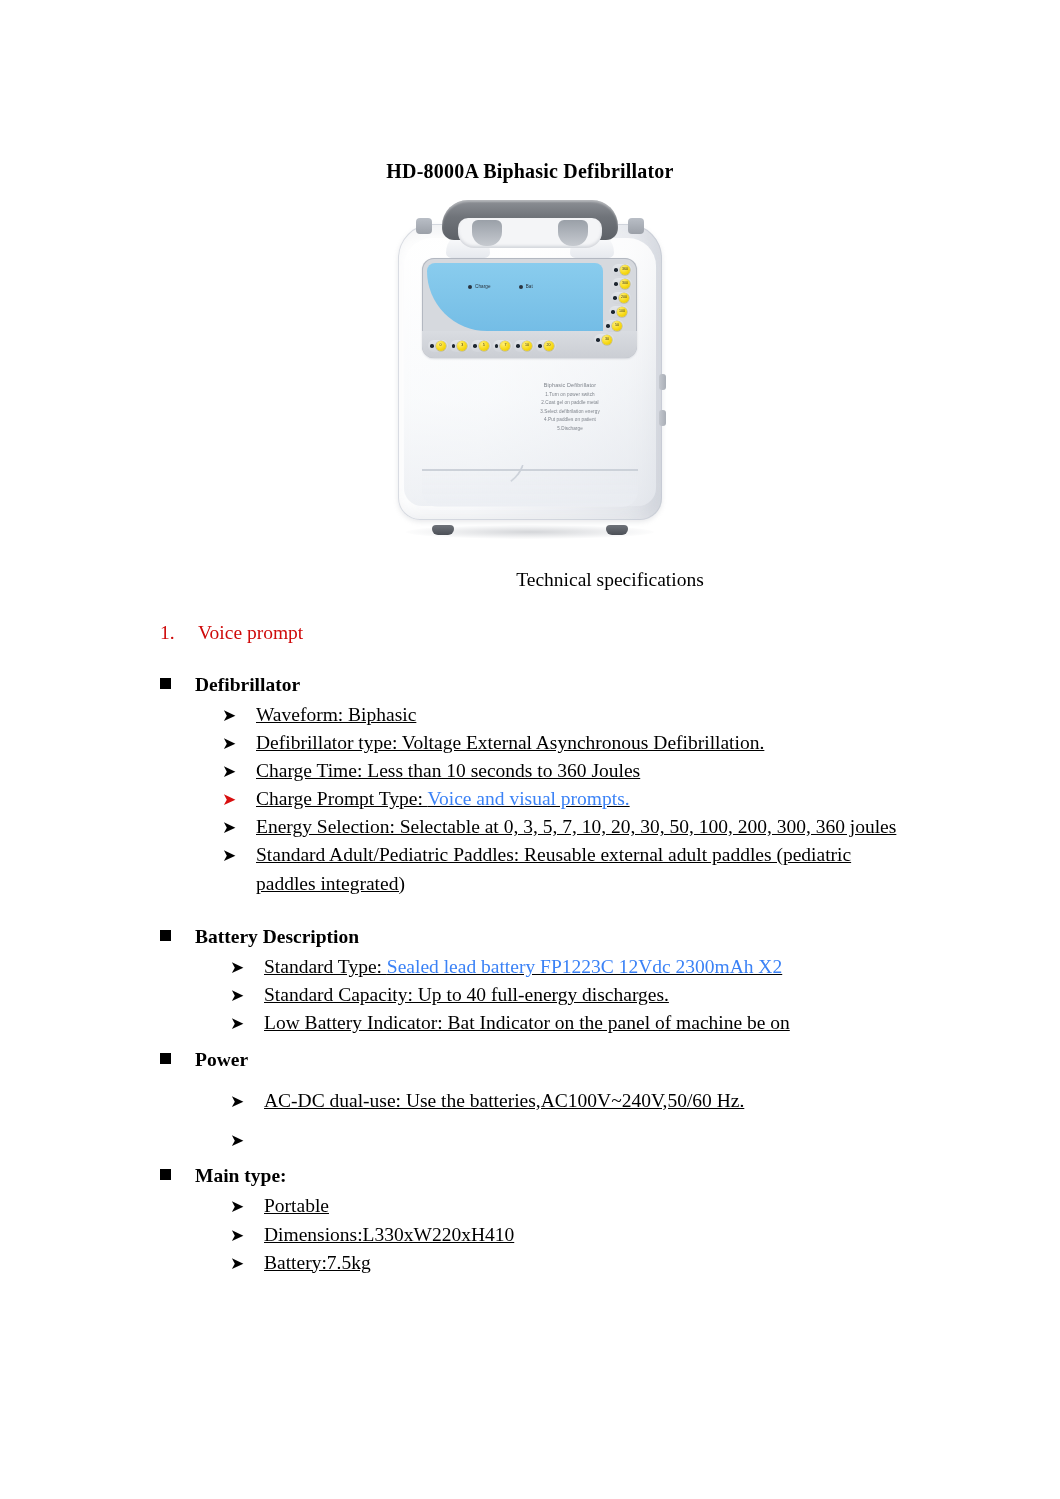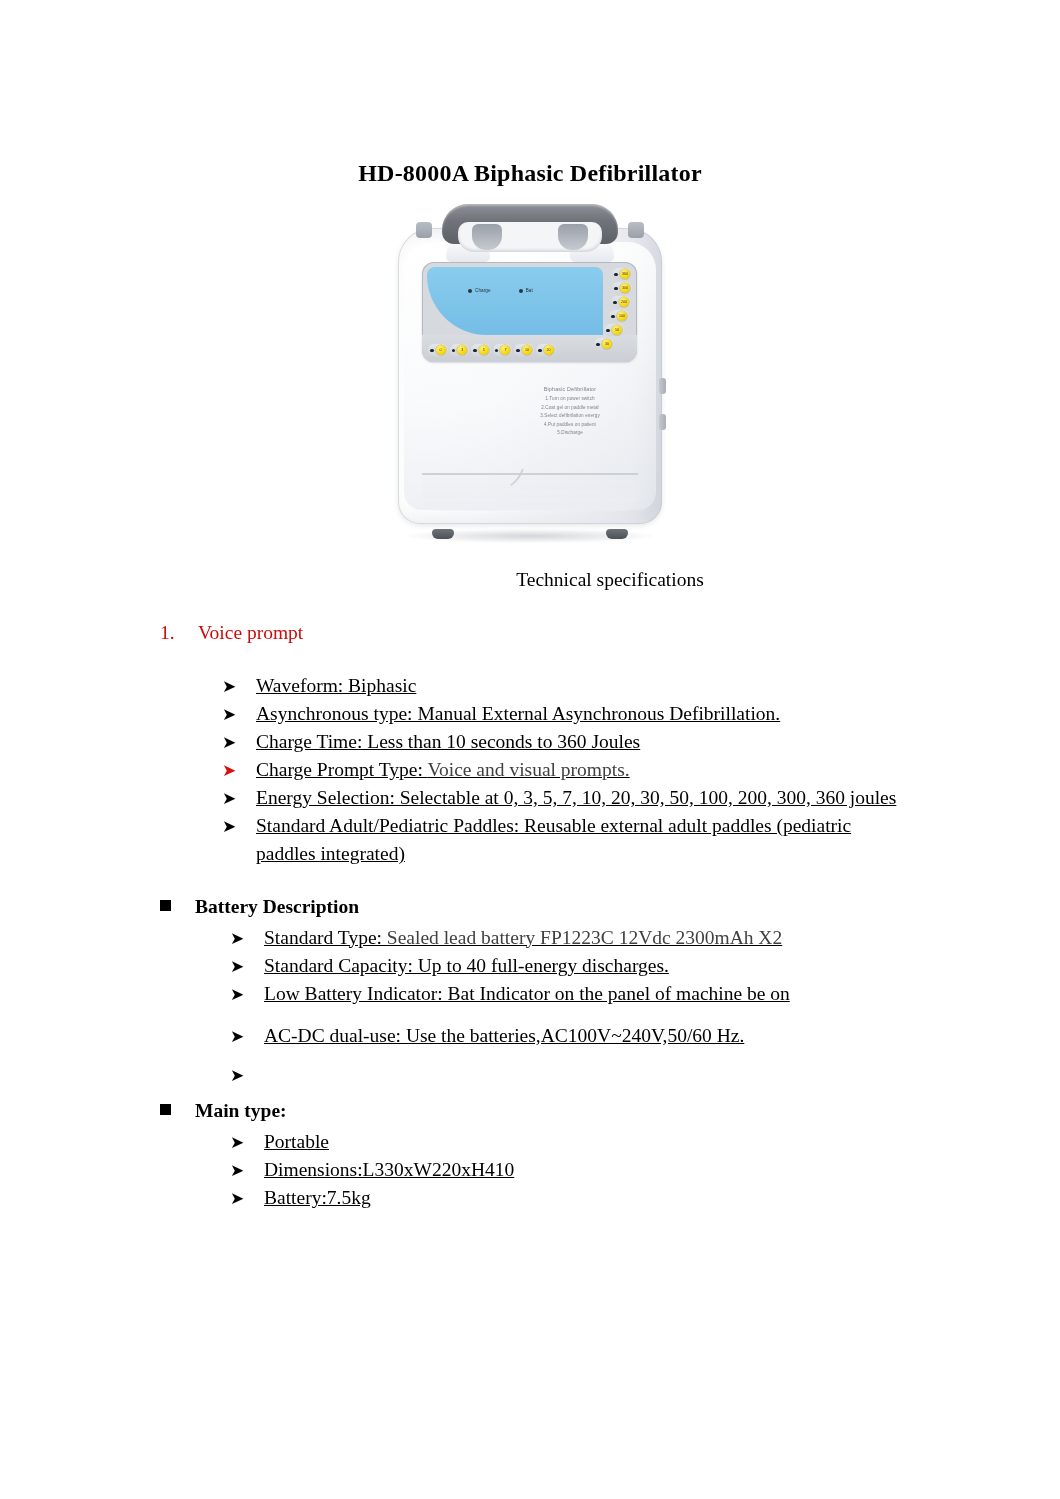--- a/index.html
+++ b/index.html
@@ -27,7 +27,7 @@
   
   .doc-title {
     text-align: center;
-    font-size: 24px;
+    font-size: 20px;
     font-weight: bold;
     letter-spacing: 0.2px;
     margin: 0;

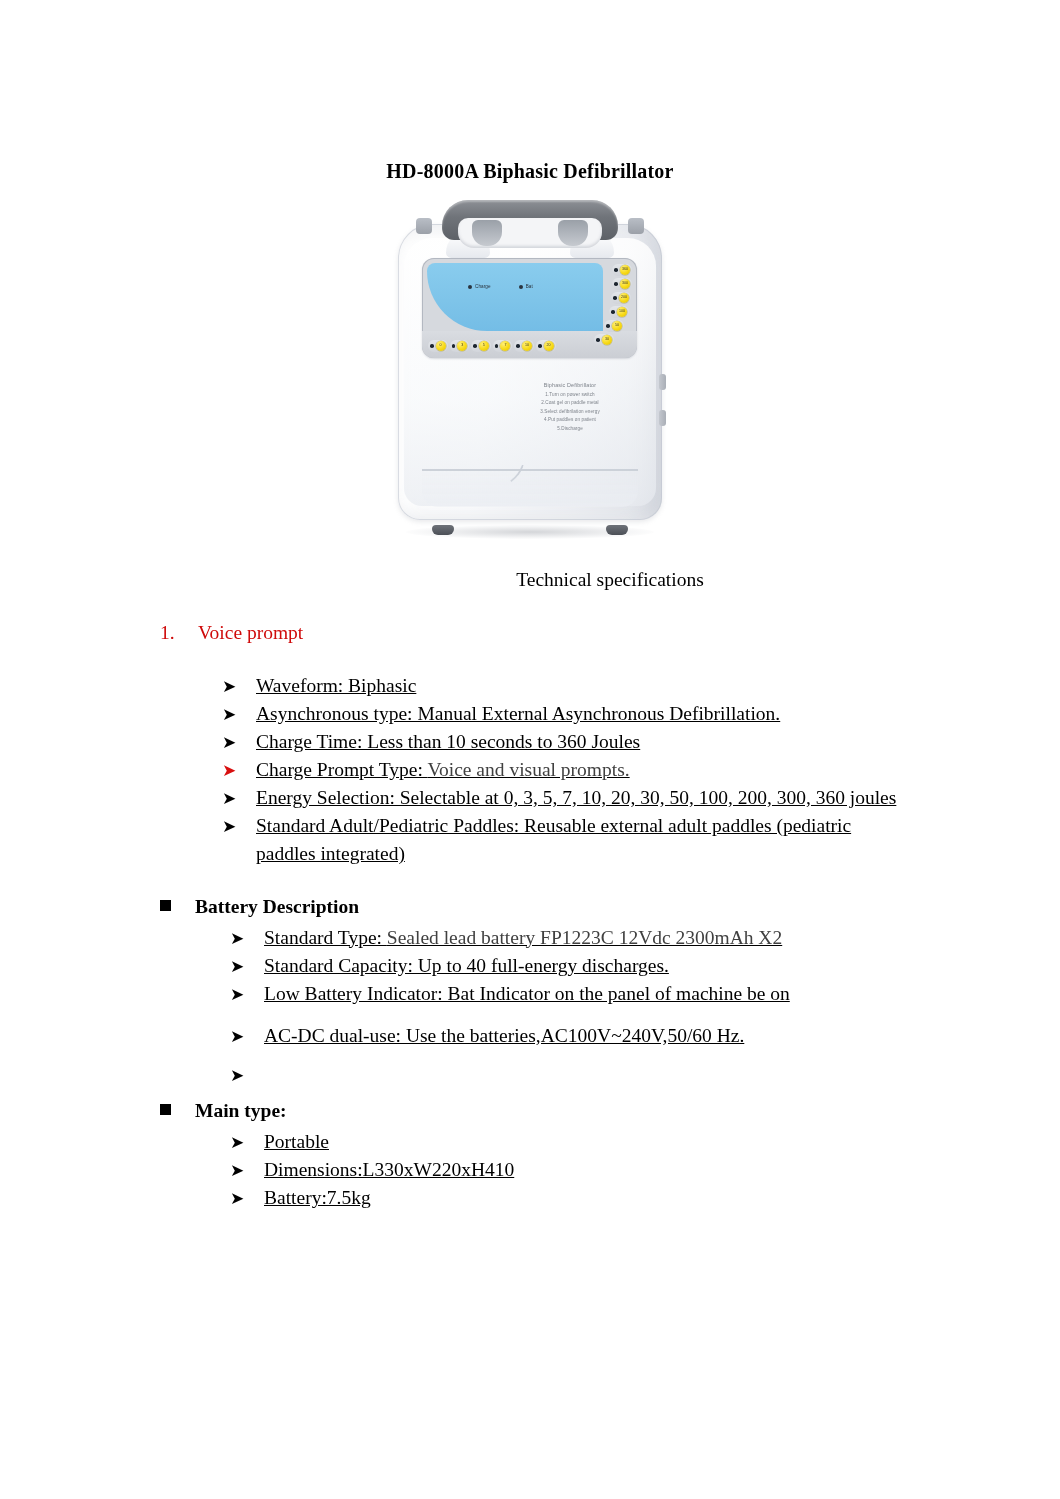--- a/index.html
+++ b/index.html
@@ -513,6 +513,10 @@
     </div>
 
     <div class="group">
+      <div class="group-title">
+        <span class="sq-bullet"></span>
+        <span>Defibrillator</span>
+      </div>
       <ul class="arrow-list">
         <li>
           <span class="arrow">➤</span>

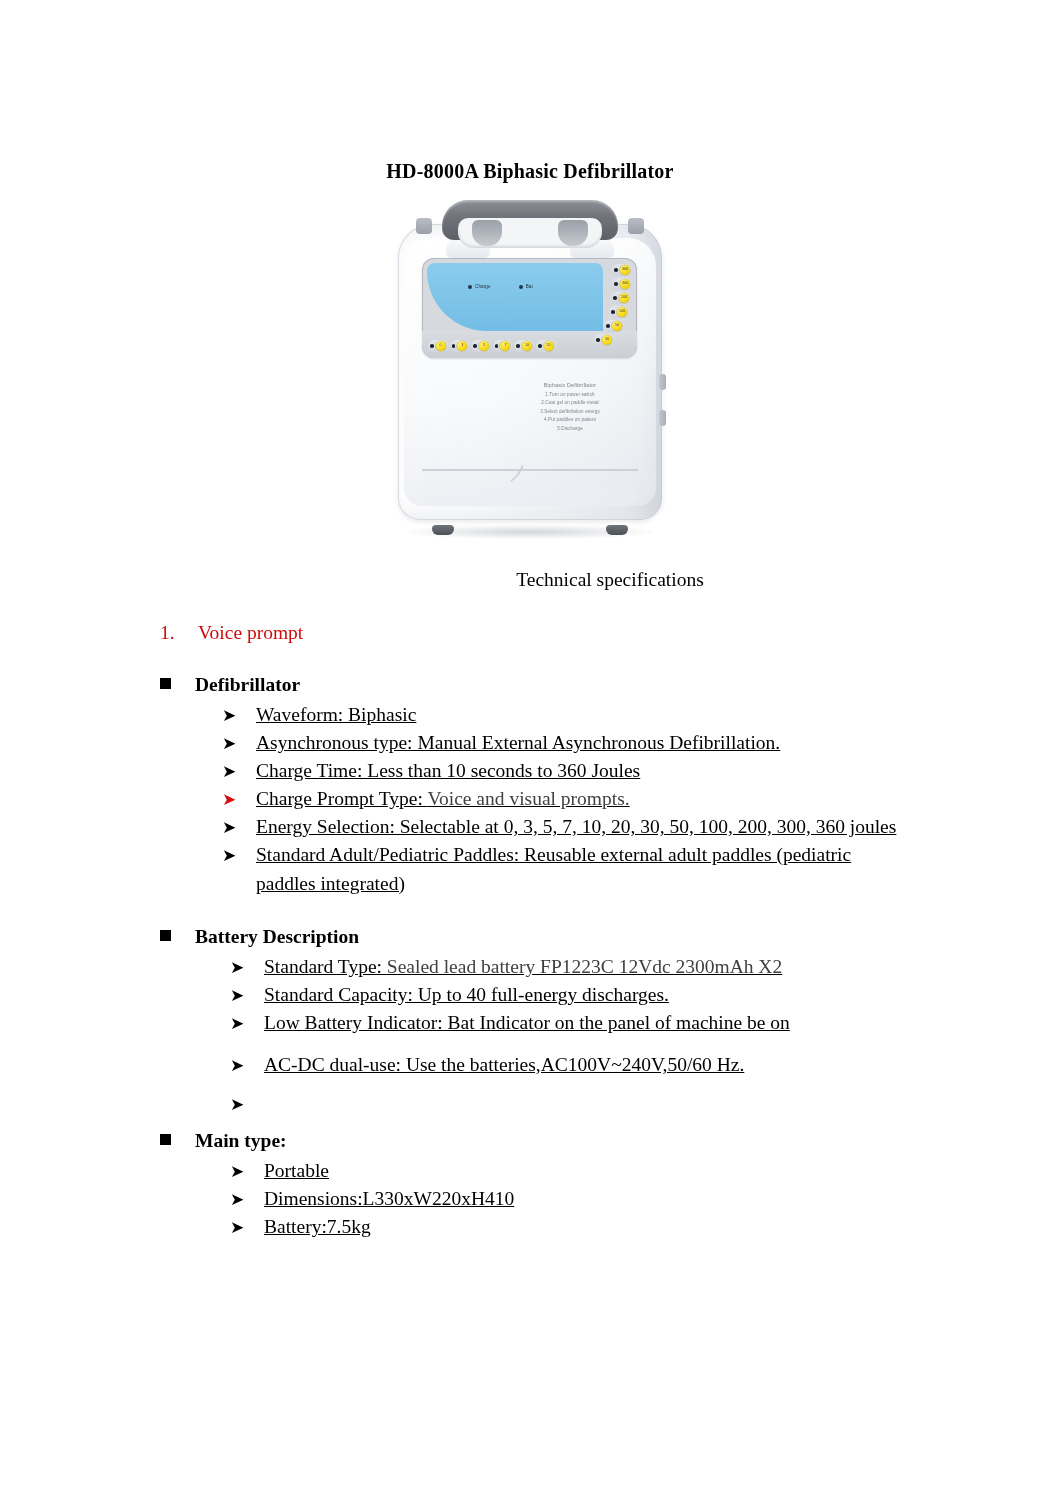--- a/index.html
+++ b/index.html
@@ -524,7 +524,7 @@
         </li>
         <li>
           <span class="arrow">➤</span>
-          <span class="txt">Asynchronous type: Manual External Asynchronous Defibrillation.</span>
+          <span class="txt">Defibrillator type: Voltage External Asynchronous Defibrillation.</span>
         </li>
         <li>
           <span class="arrow">➤</span>

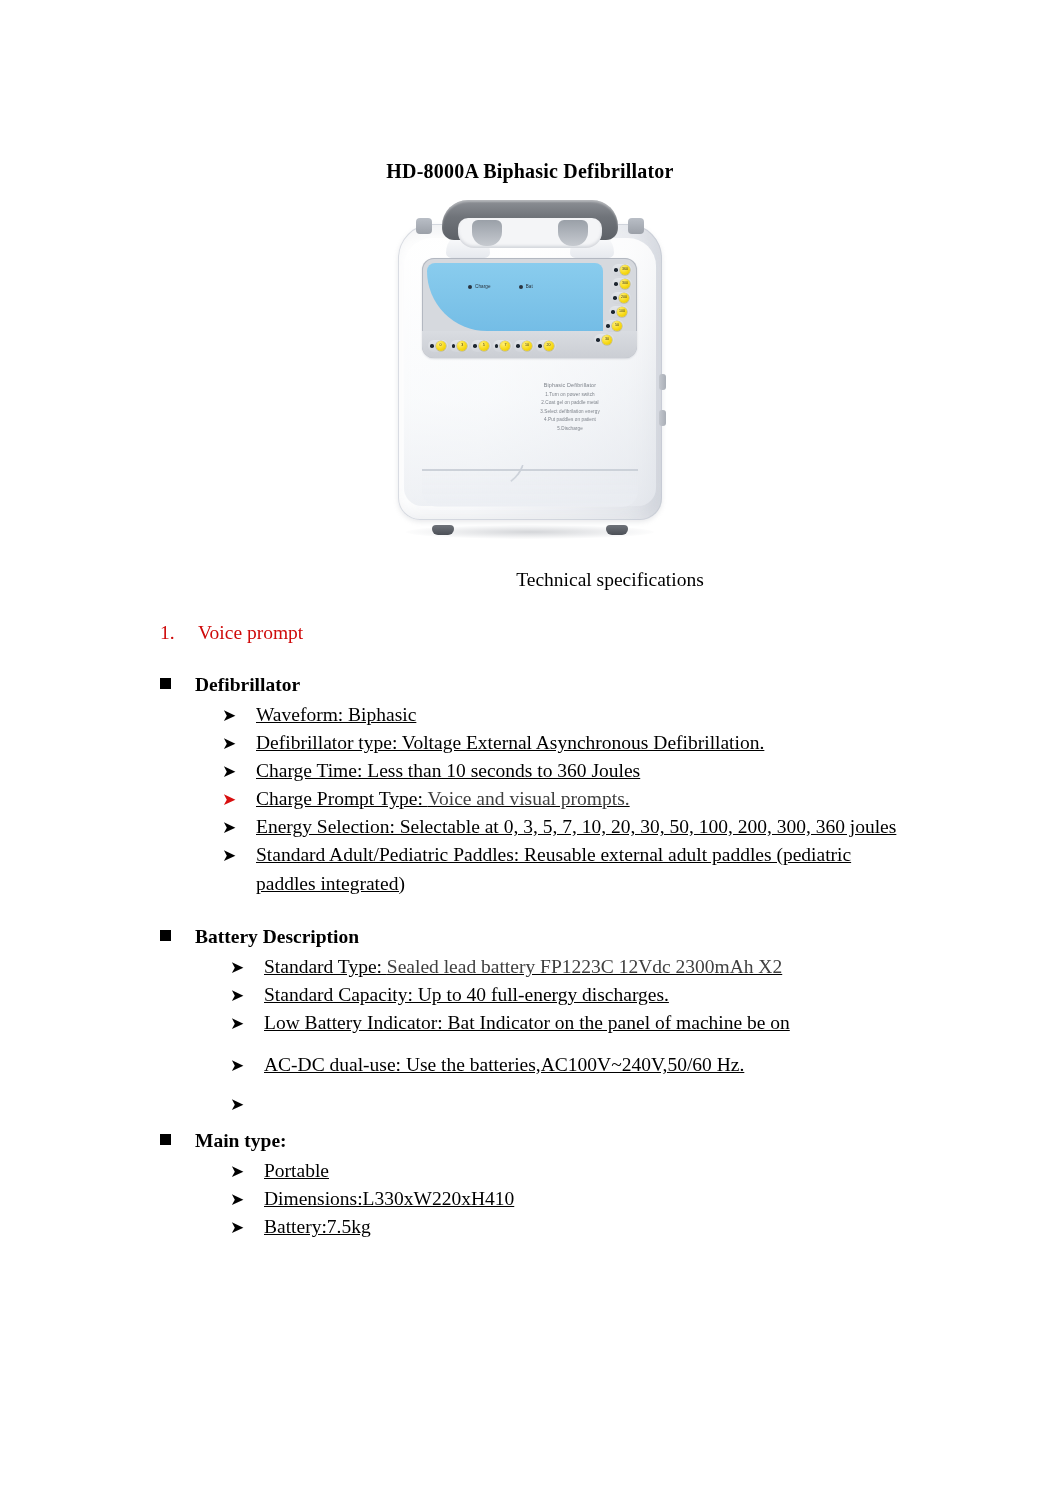--- a/index.html
+++ b/index.html
@@ -384,7 +384,7 @@
   ul.arrow-list li.indent-more { margin-left: 230px; }
   ul.arrow-list li.spaced { margin-top: 14px; }
 
-  .red { color: #404040; }
+  .red { color: #3b82f6; }
   .arrow.red { color: #d80f0f; }
 </style>
 </head>

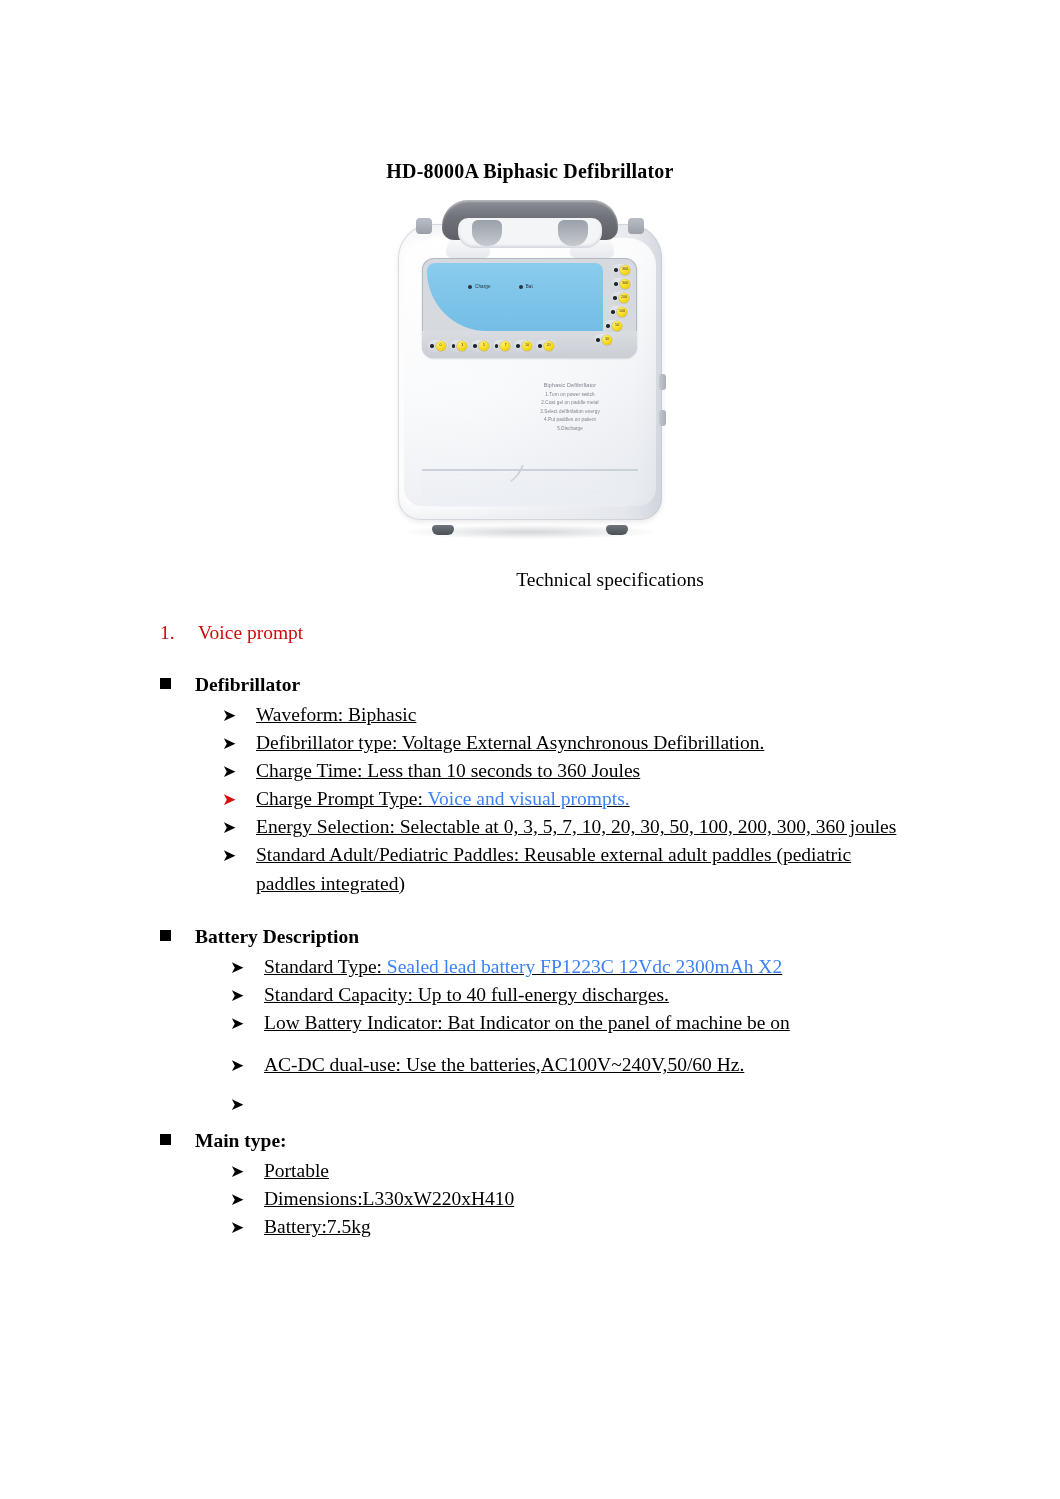--- a/index.html
+++ b/index.html
@@ -567,6 +567,10 @@
     </div>
 
     <div class="group tight">
+      <div class="group-title">
+        <span class="sq-bullet"></span>
+        <span>Power</span>
+      </div>
       <ul class="arrow-list">
         <li class="indent-more spaced">
           <span class="arrow">➤</span>

